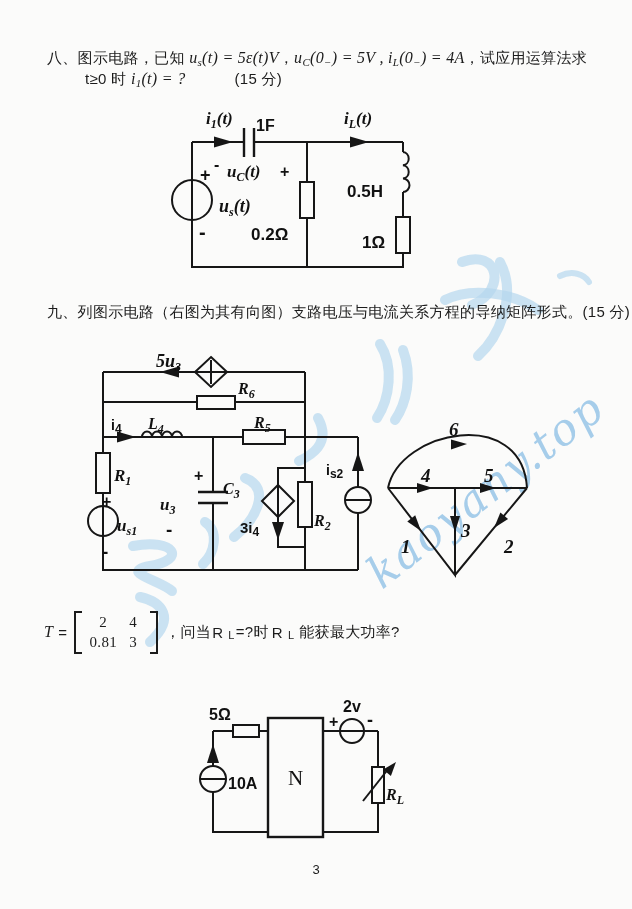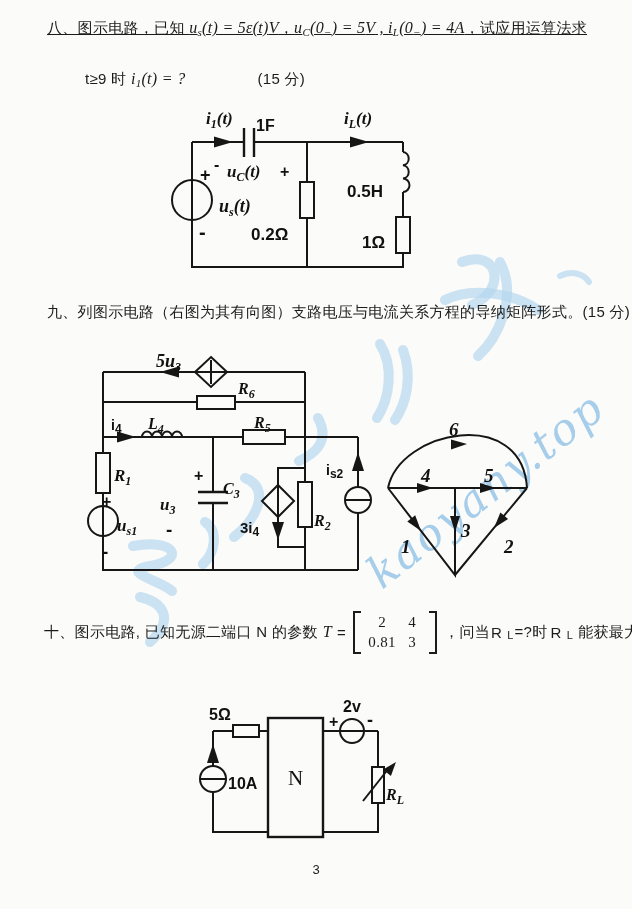--- a/index.html
+++ b/index.html
@@ -57,7 +57,7 @@
 
 <div id="content" class="layer">
 
-  <div class="tline" style="left:47px;top:19px;text-decoration:underline;">
+  <div class="tline" style="left:47px;top:49px;">
     <span class="cjk">八、图示电路，已知 </span><span class="vi">u</span><span class="vsub">s</span><span class="vi">(t) = 5ε(t)</span><span class="vi">V</span><span class="cjk">，</span><span class="vi">u</span><span class="vsub">C</span><span class="vi">(0</span><span class="vsub">−</span><span class="vi">) = 5</span><span class="vi">V</span><span class="vi"> , </span><span class="vi">i</span><span class="vsub">L</span><span class="vi">(0</span><span class="vsub">−</span><span class="vi">) = 4</span><span class="vi">A</span><span class="cjk">，试应用运算法求</span>
   </div>
 

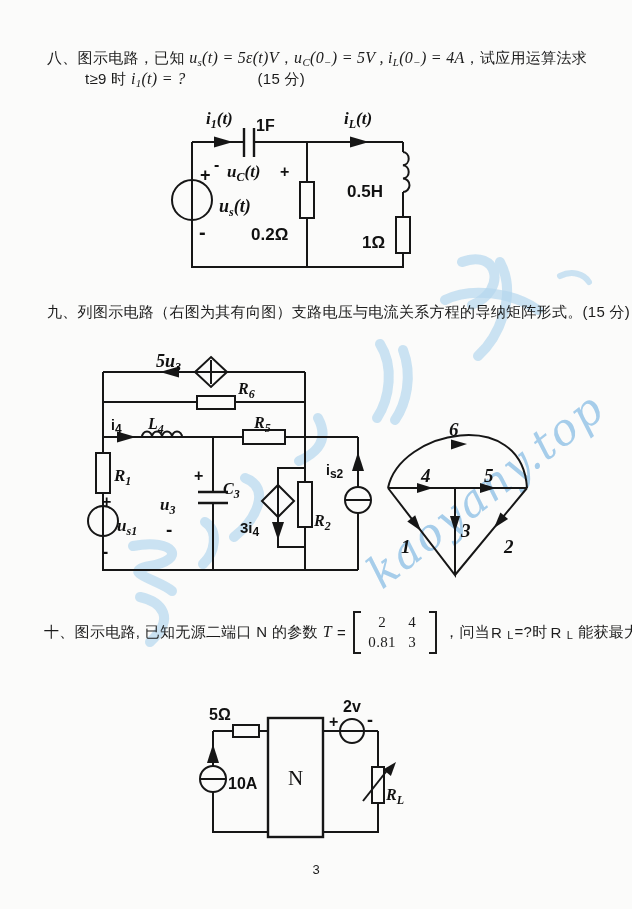--- a/index.html
+++ b/index.html
@@ -62,7 +62,7 @@
   </div>
 
   <div class="tline" style="left:85px;top:70px;">
-    <span class="cjk">t≥9 时 </span><span class="vi">i</span><span class="vsub">1</span><span class="vi">(t) = ?</span><span class="cjk score">(15 分)</span>
+    <span class="cjk">t≥0 时 </span><span class="vi">i</span><span class="vsub">1</span><span class="vi">(t) = ?</span><span class="cjk score">(15 分)</span>
   </div>
 
   <div class="tline" style="left:47px;top:303px;width:560px;">

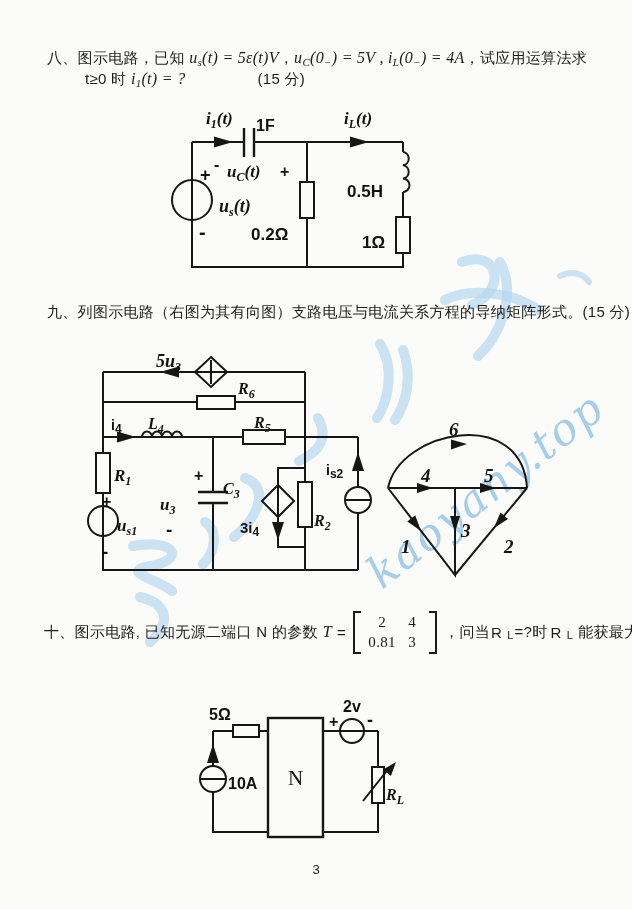--- a/index.html
+++ b/index.html
@@ -14,7 +14,7 @@
   .vsub{font-family:"Liberation Serif","DejaVu Serif",serif;font-style:italic;font-size:11px;
         position:relative;top:3px;}
   .sub{font-size:11px;position:relative;top:3px;}
-  .score{margin-left:72px;text-align:center;}
+  .score{margin-left:49px;text-align:center;}
   .q10row{display:flex;align-items:center;gap:5px;}
   .matrix{display:flex;align-items:stretch;margin:0 2px;}
   .br{width:6px;border:2px solid #1b1b1b;}

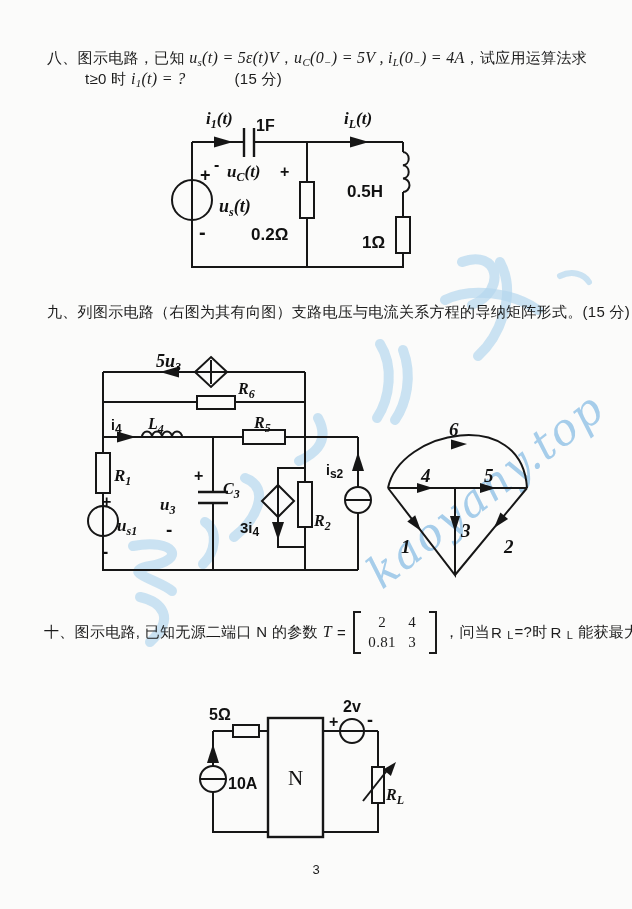--- a/index.html
+++ b/index.html
@@ -70,7 +70,6 @@
   </div>
 
   <div class="tline q10row" style="left:44px;top:606px;height:52px;">
-    <span class="cjk">十、图示电路, 已知无源二端口 N 的参数</span>
     <span class="vi">T</span>
     <span class="cjk">=</span>
     <span class="matrix">

